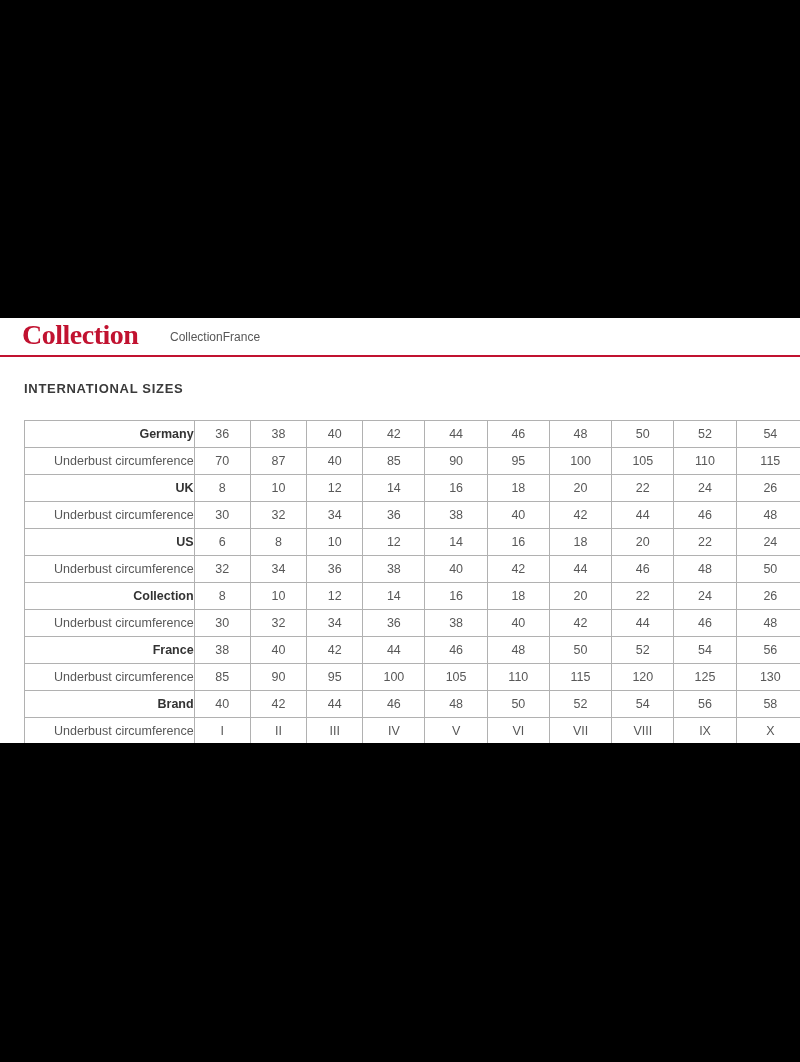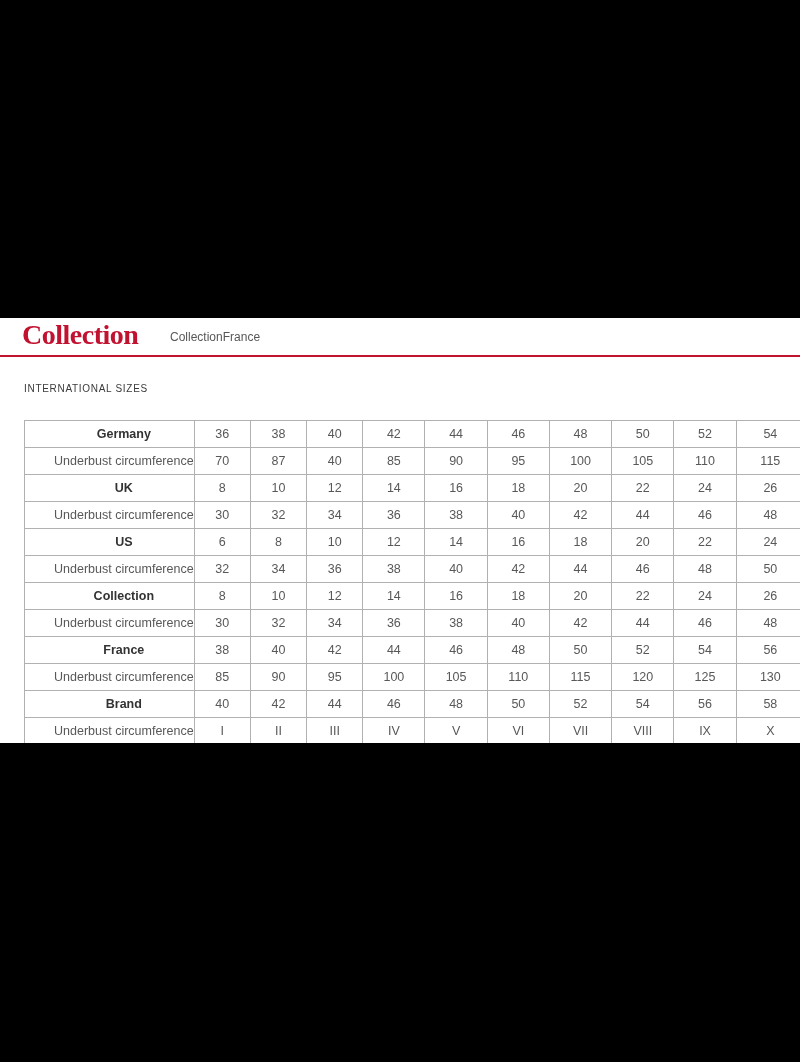--- a/index.html
+++ b/index.html
@@ -48,8 +48,8 @@
   .nav-item { cursor: pointer; }
   .heading {
     margin: 24px 0 0 24px;
-    font-size: 10px;
-    font-weight: 400;
+    font-size: 13px;
+    font-weight: 700;
     letter-spacing: 0.7px;
     color: #3a3a3a;
     line-height: 15px;

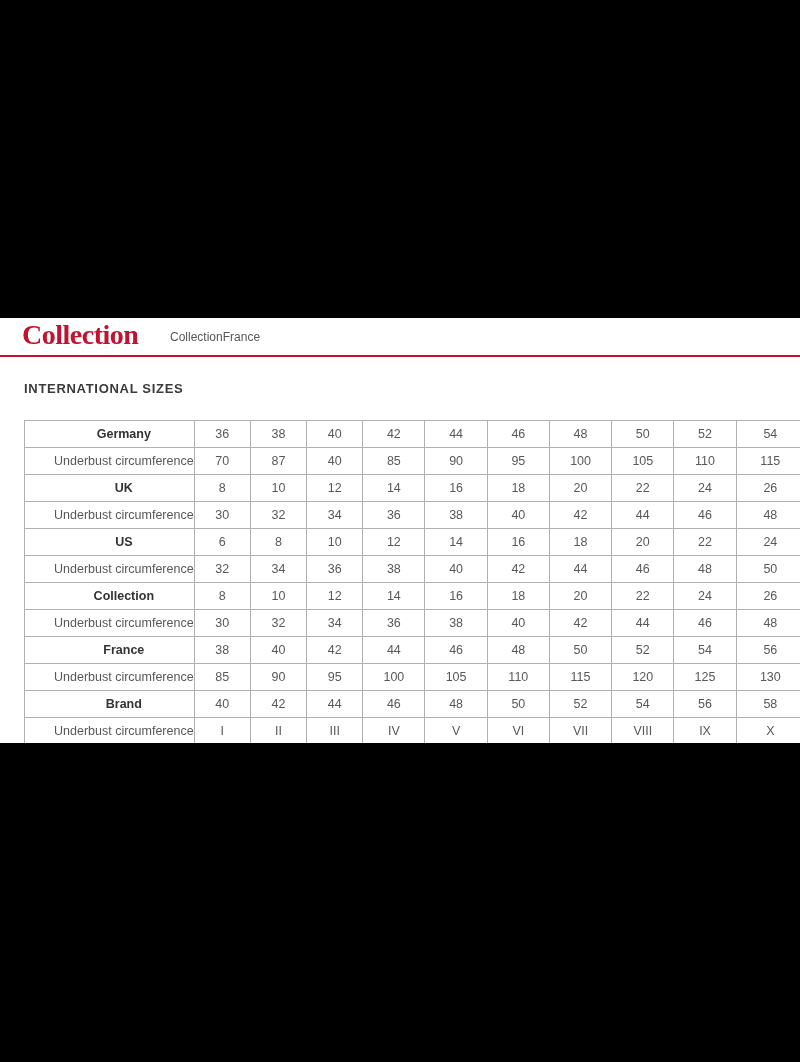--- a/index.html
+++ b/index.html
@@ -72,7 +72,7 @@
     overflow: hidden;
   }
   table.size-table td.label {
-    text-align: center;
+    text-align: right;
     padding-left: 29px;
   }
   table.size-table tr.country td.label {

